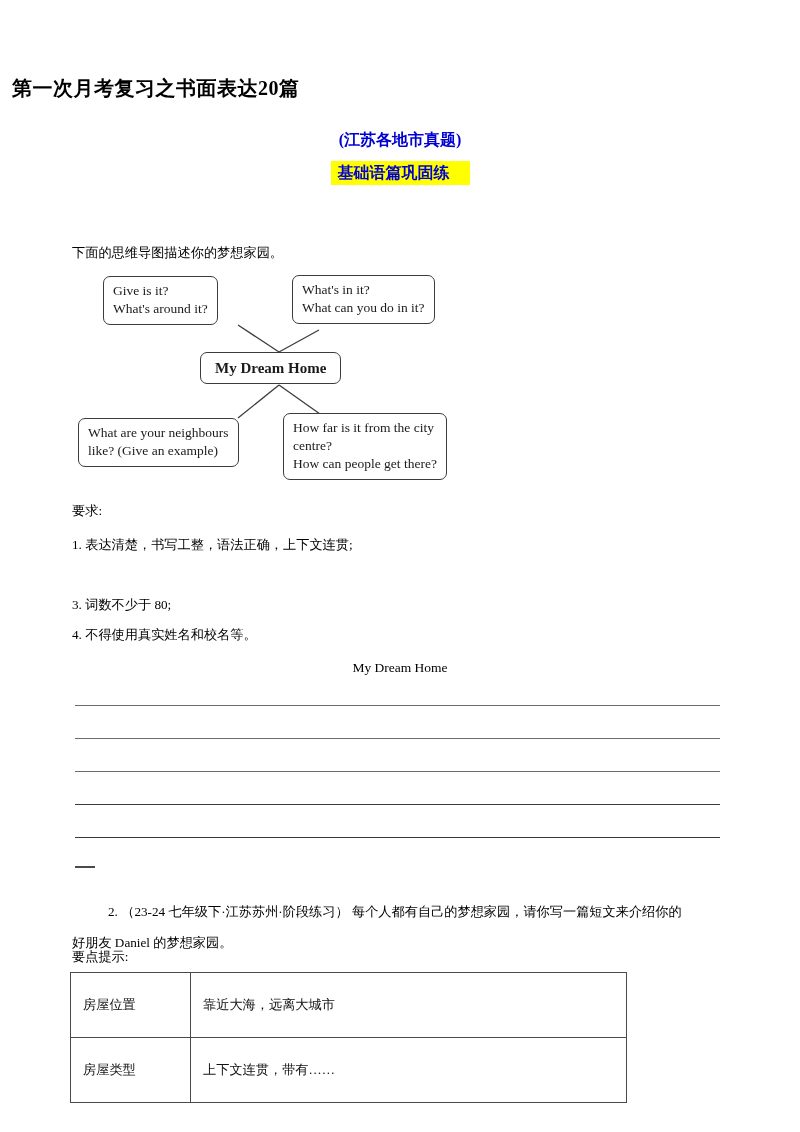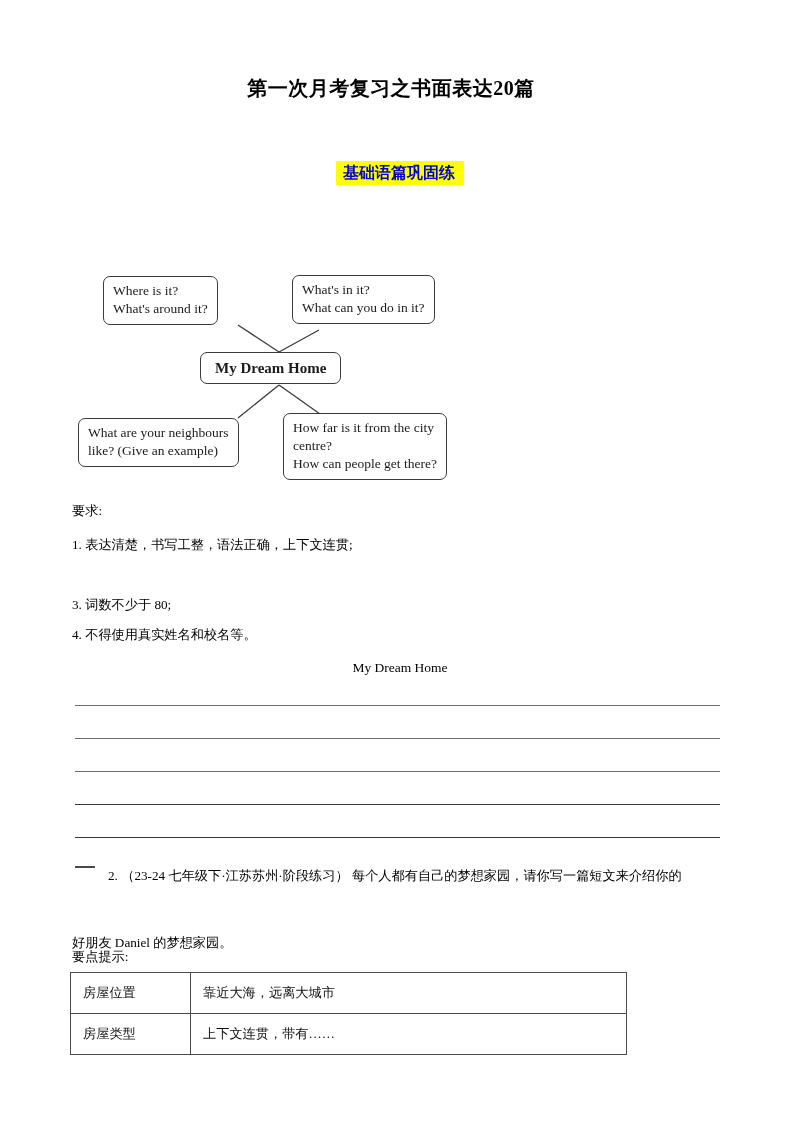--- a/index.html
+++ b/index.html
@@ -26,9 +26,9 @@
   .doc-title {
     position: absolute;
     top: 76px;
-    left: 5px;
+    left: 12px;
     width: 772px;
-    text-align: center;
+    text-align: left;
     font-size: 20px;
     font-weight: bold;
     letter-spacing: 0.5px;

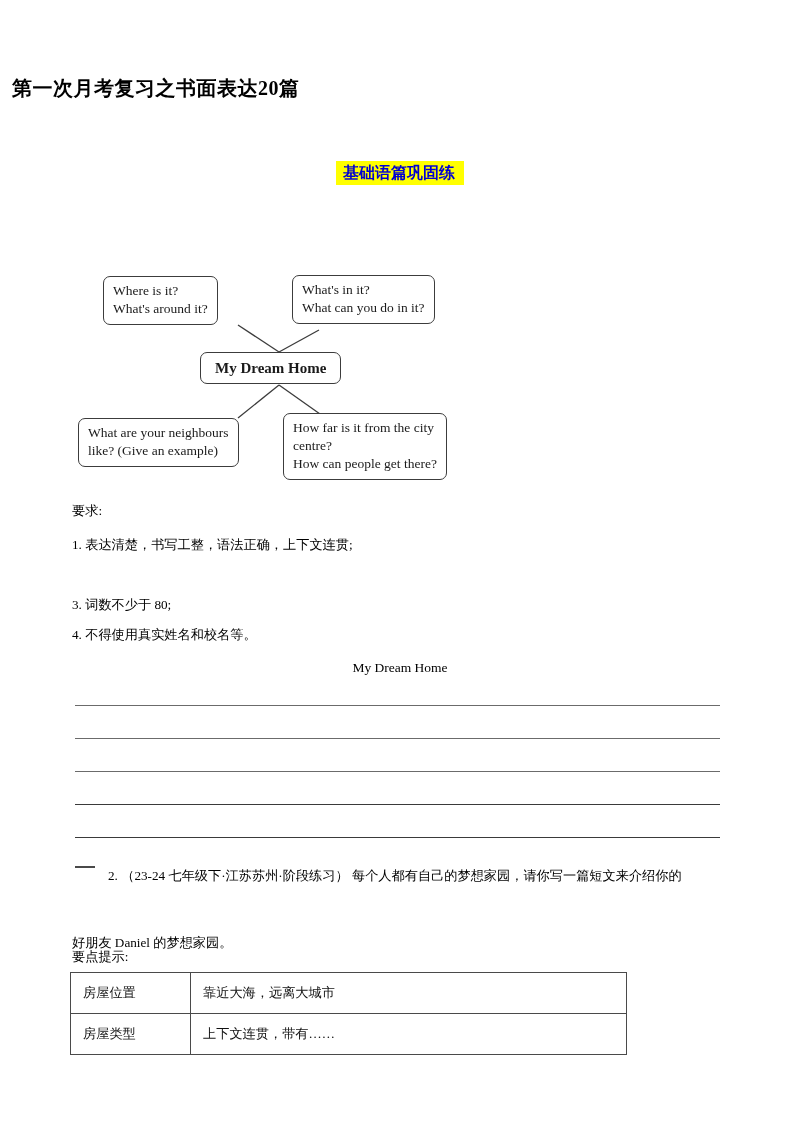--- a/index.html
+++ b/index.html
@@ -160,6 +160,7 @@
 <div class="page">
 
   <div class="doc-title">第一次月考复习之书面表达20篇</div>
+  <div class="doc-subtitle">(江苏各地市真题)</div>
   <div class="doc-sectiontag-wrap">
     <span class="doc-sectiontag">基础语篇巩固练</span>
   </div>

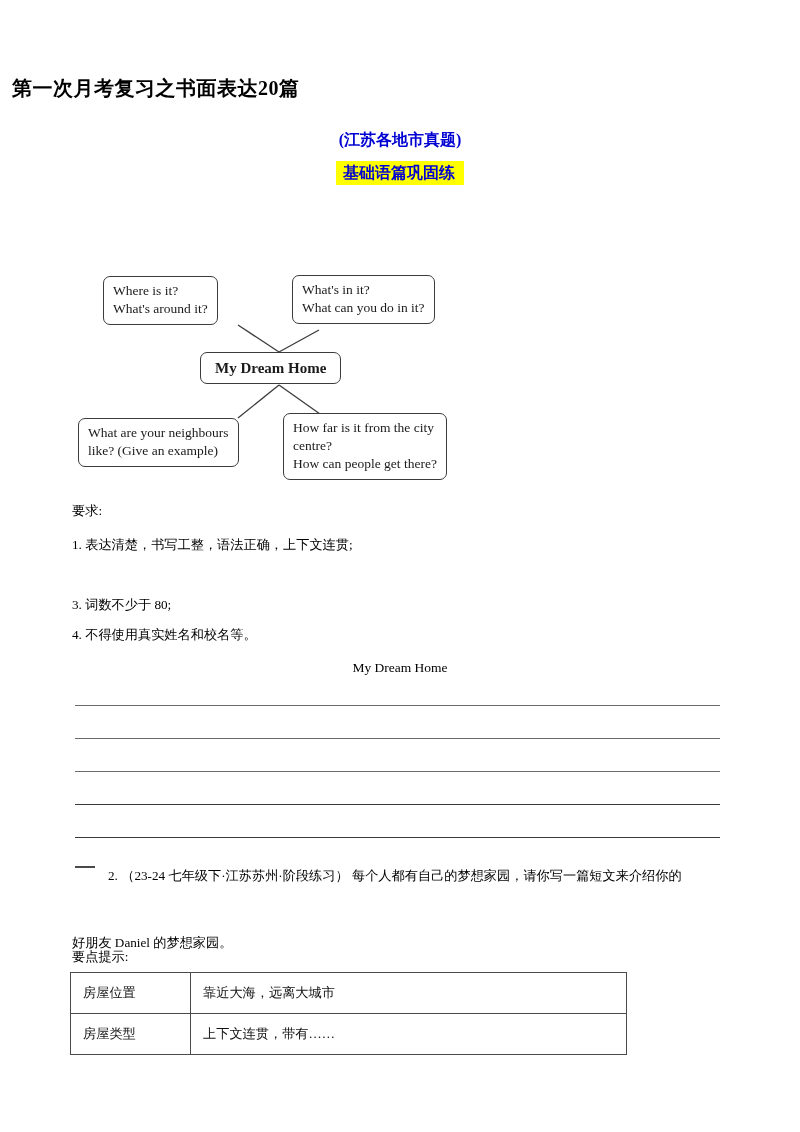--- a/index.html
+++ b/index.html
@@ -59,7 +59,7 @@
     color: #0000d2;
     font-size: 16px;
     font-weight: bold;
-    padding: 2px 9px 3px 7px;
+    padding: 2px 20px 3px 7px;
   }
 
   

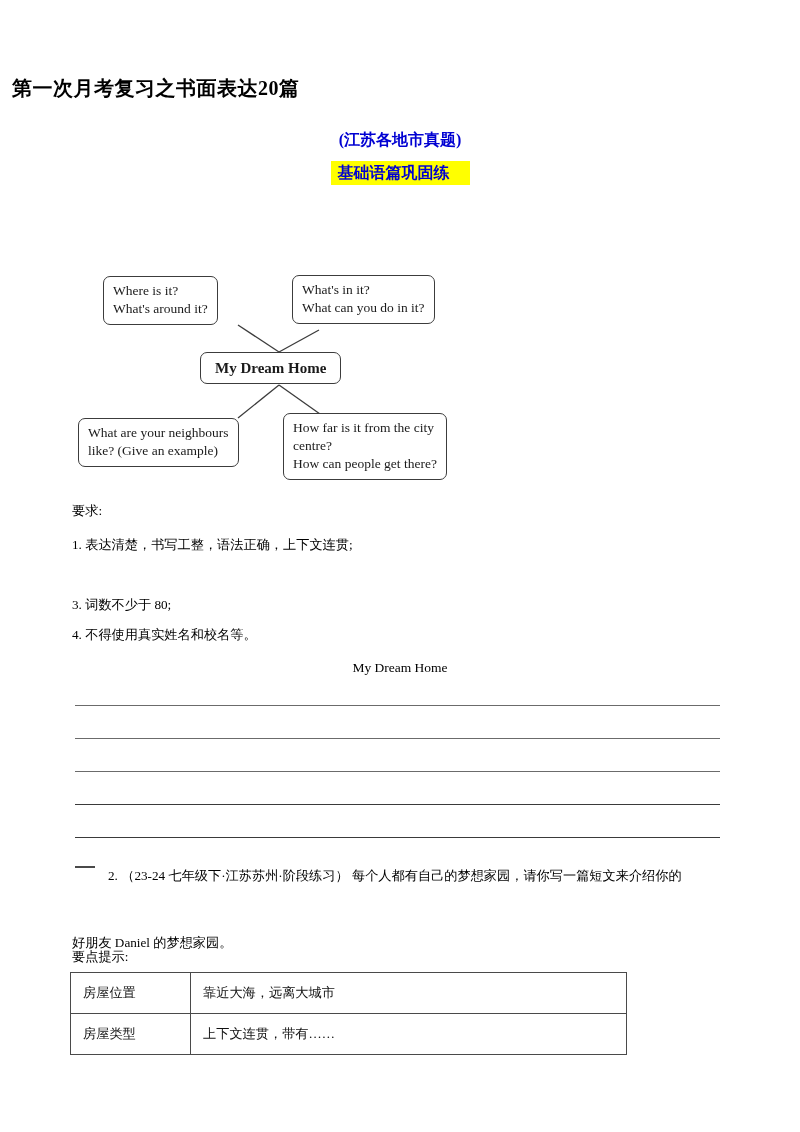--- a/index.html
+++ b/index.html
@@ -165,6 +165,7 @@
     <span class="doc-sectiontag">基础语篇巩固练</span>
   </div>
 
+  <div class="plain-line" style="top:242px;">下面的思维导图描述你的梦想家园。</div>
 
   <div class="mindmap">
     <svg width="430" height="228" viewBox="0 0 430 228">

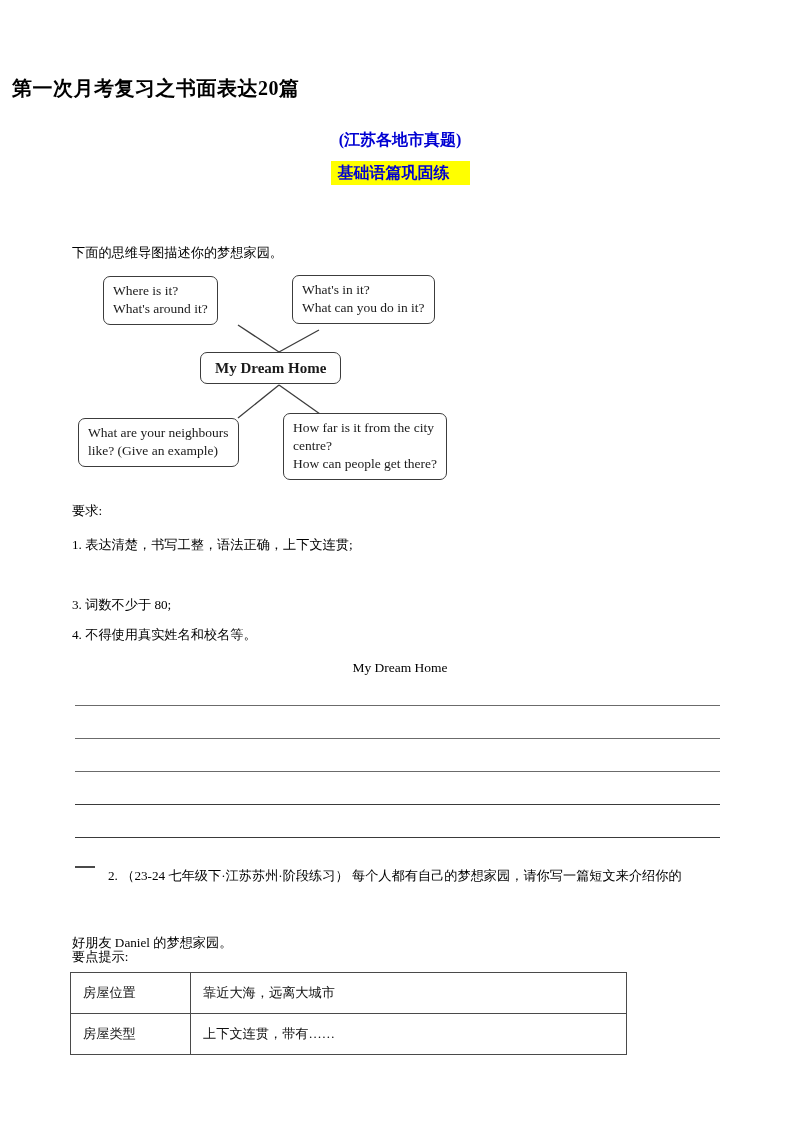--- a/index.html
+++ b/index.html
@@ -180,7 +180,7 @@
     </svg>
 
     <div class="mm-box" style="left:33px; top:8px;">
-      <div>Where is it?</div>
+      <div>Give is it?</div>
       <div>What's around it?</div>
     </div>
 

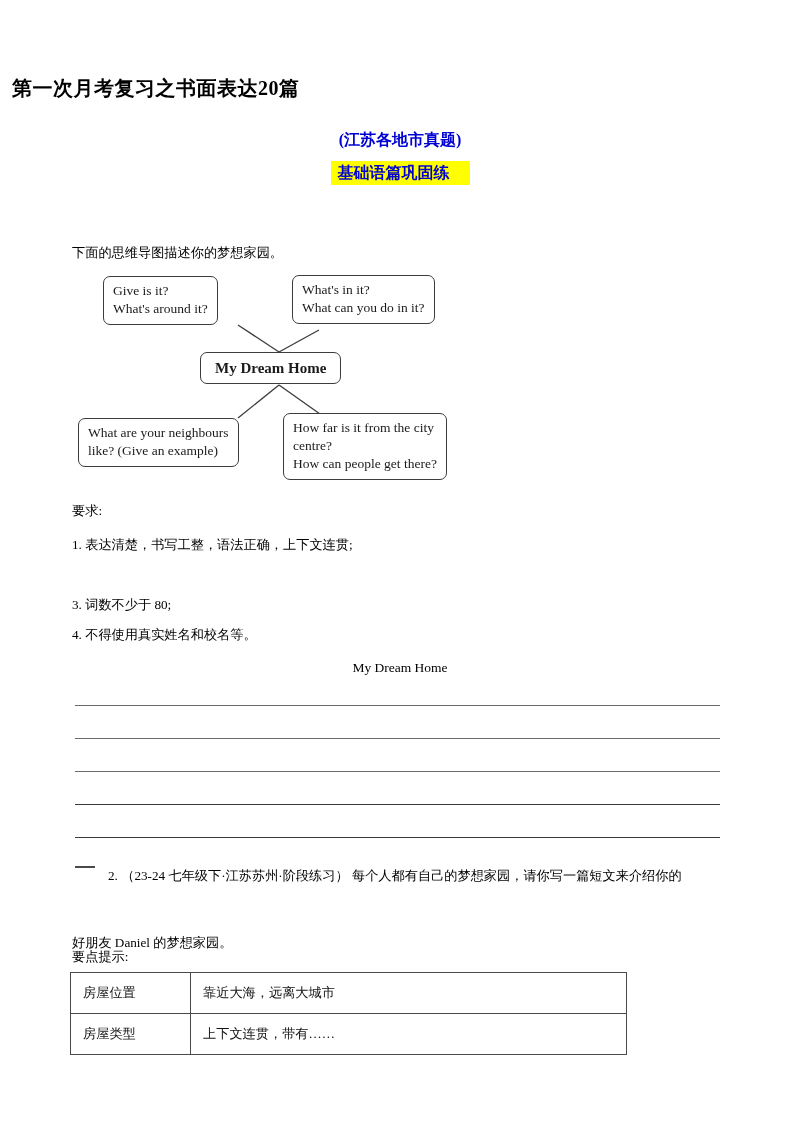--- a/index.html
+++ b/index.html
@@ -217,7 +217,7 @@
   <div class="write-line dark" style="top:837px;"></div>
   <div class="stub-line" style="top:866px;"></div>
 
-  <div class="q-para" style="top:860px;">
+  <div class="q-para" style="top:896px;">
     <span class="indent"></span><span>2.</span>
     <span>（23-24 七年级下·江苏苏州·阶段练习）</span>
     <span>每个人都有自己的梦想家园，请你写一篇短文来介绍你的</span>

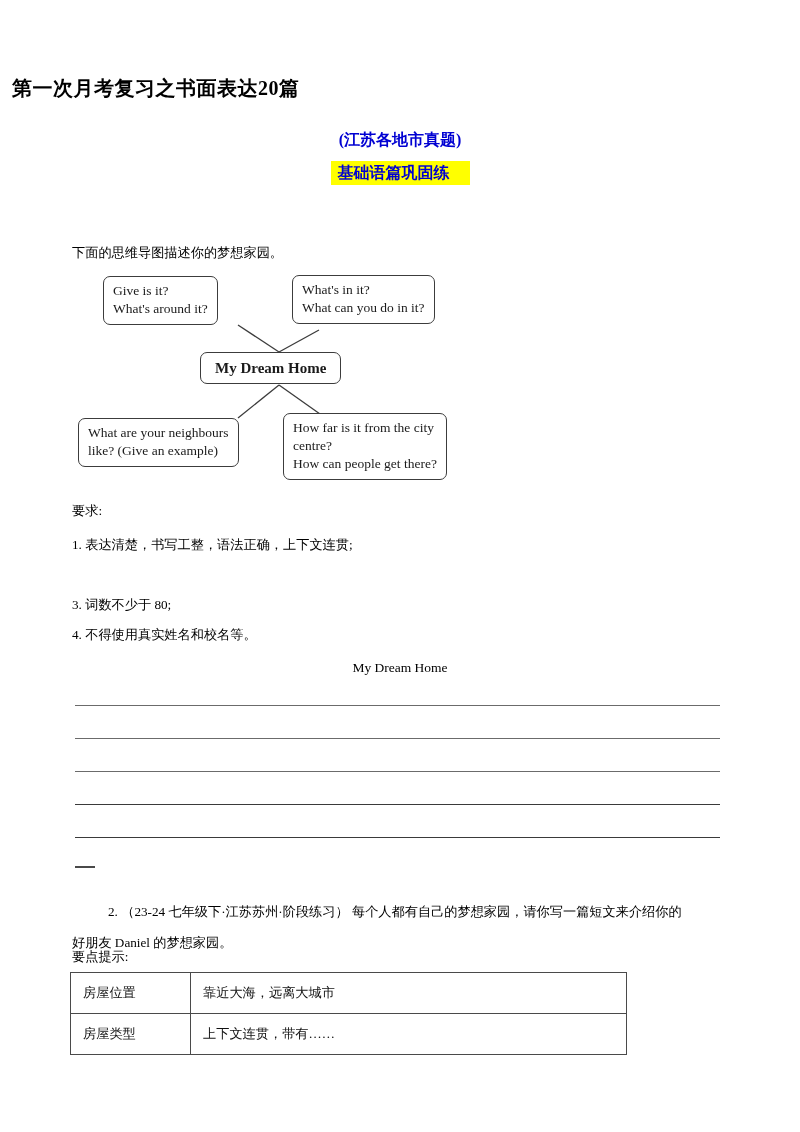--- a/index.html
+++ b/index.html
@@ -148,7 +148,7 @@
     border: 1.4px solid #4a4a4a;
     font-size: 13.2px;
     height: 40px;
-    padding: 0 12px;
+    padding: 12px 12px;
     vertical-align: middle;
     color: #111111;
   }

